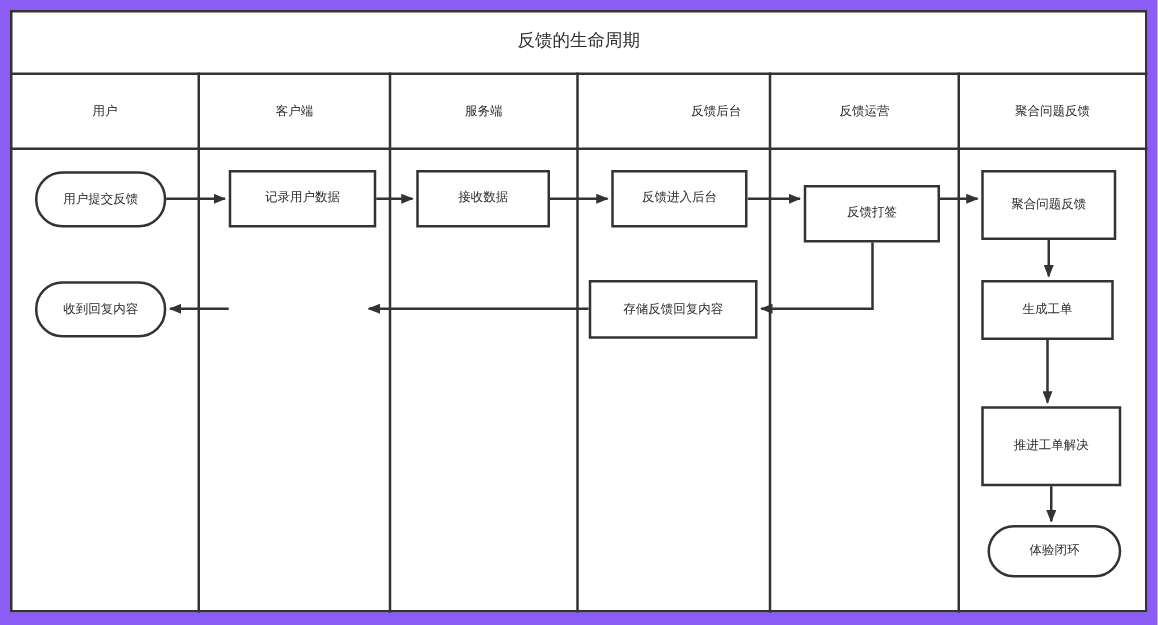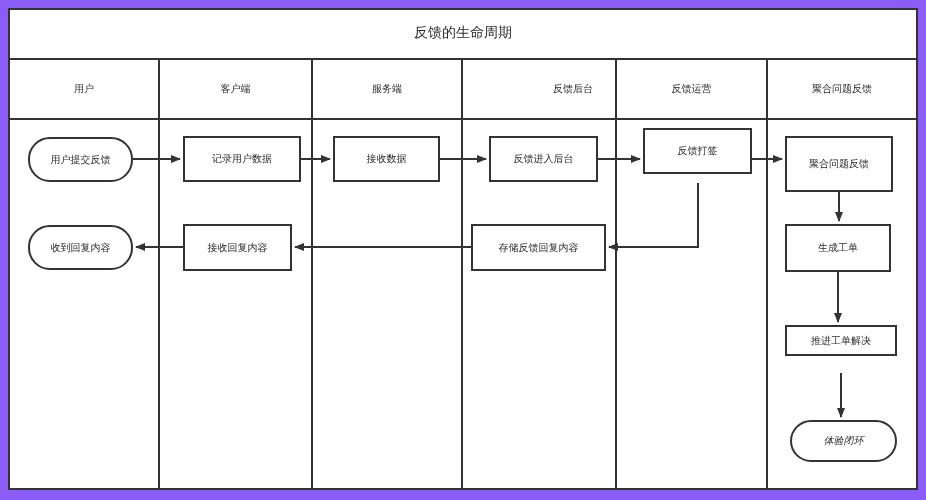--- a/index.html
+++ b/index.html
@@ -88,7 +88,7 @@
   <div class="node" style="left:183px; top:136px; width:118px; height:46px;">记录用户数据</div>
   <div class="node" style="left:333px; top:136px; width:107px; height:46px;">接收数据</div>
   <div class="node" style="left:489px; top:136px; width:109px; height:46px;">反馈进入后台</div>
-  <div class="node" style="left:643px; top:128px; width:109px; height:46px;text-align:center;">反馈打签</div>
+  <div class="node" style="left:643px; top:148px; width:109px; height:46px;text-align:center;">反馈打签</div>
   <div class="node" style="left:785px; top:136px; width:108px; height:56px;">聚合问题反馈</div>
 
   <div class="node stadium" style="left:28px;  top:225px; width:105px; height:45px;">收到回复内容</div>

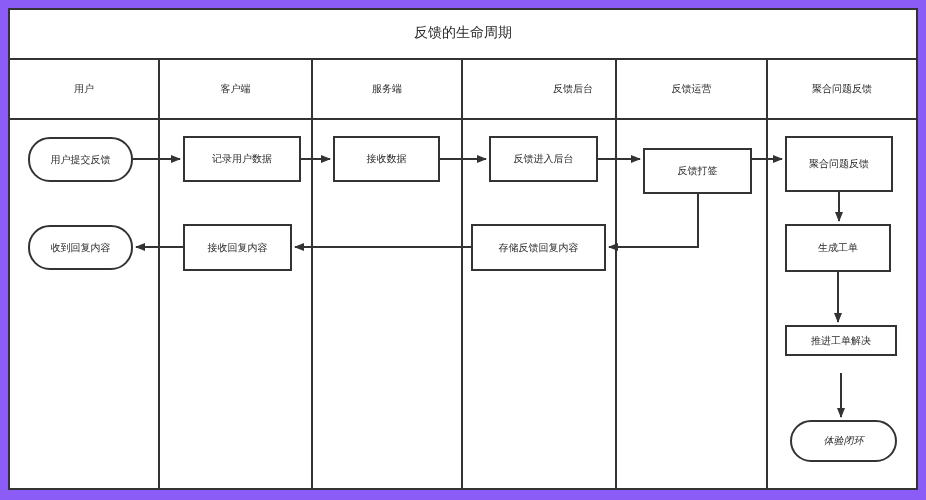--- a/index.html
+++ b/index.html
@@ -92,7 +92,6 @@
   <div class="node" style="left:785px; top:136px; width:108px; height:56px;">聚合问题反馈</div>
 
   <div class="node stadium" style="left:28px;  top:225px; width:105px; height:45px;">收到回复内容</div>
-  <div class="node" style="left:183px; top:224px; width:109px; height:47px;">接收回复内容</div>
   <div class="node" style="left:785px; top:224px; width:106px; height:48px;">生成工单</div>
   <div class="node" style="left:471px; top:224px; width:135px; height:47px;">存储反馈回复内容</div>
 

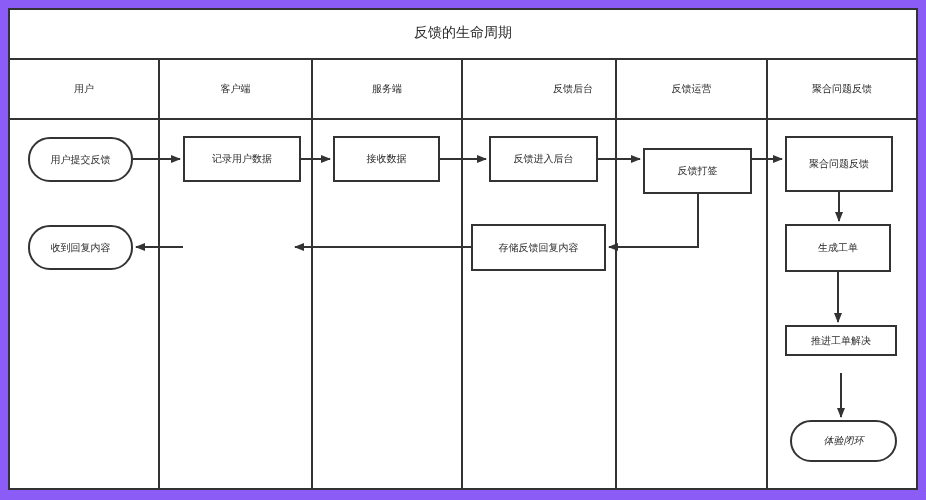--- a/index.html
+++ b/index.html
@@ -95,7 +95,7 @@
   <div class="node" style="left:785px; top:224px; width:106px; height:48px;">生成工单</div>
   <div class="node" style="left:471px; top:224px; width:135px; height:47px;">存储反馈回复内容</div>
 
-  <div class="node" style="left:785px; top:325px; width:112px; height:31px;text-align:center;">推进工单解决</div>
+  <div class="node" style="left:785px; top:325px; width:112px; height:64px;text-align:center;">推进工单解决</div>
 
   <div class="node stadium" style="left:790px; top:420px; width:107px; height:42px;font-style:italic;">体验闭环</div>
 

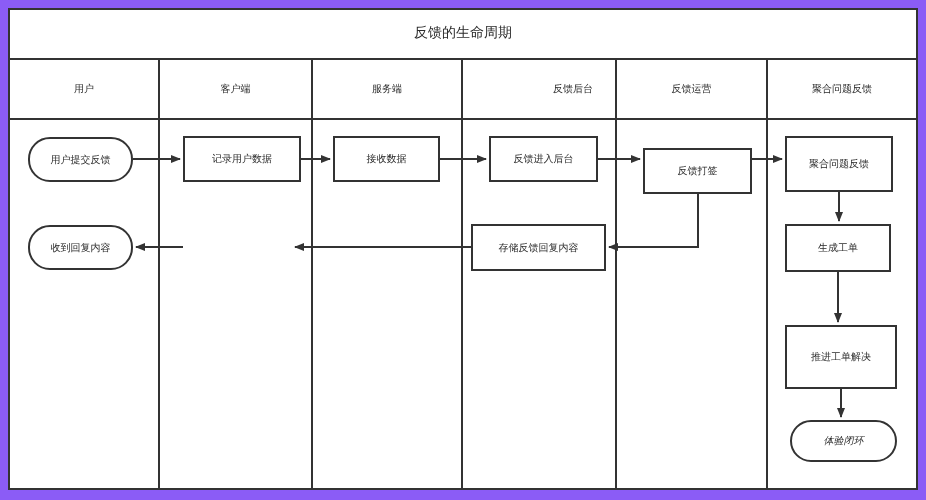--- a/index.html
+++ b/index.html
@@ -97,7 +97,7 @@
 
   <div class="node" style="left:785px; top:325px; width:112px; height:64px;text-align:center;">推进工单解决</div>
 
-  <div class="node stadium" style="left:790px; top:420px; width:107px; height:42px;font-style:italic;">体验闭环</div>
+  <div class="node stadium" style="left:790px; top:420px; width:107px; height:42px;">体验闭环</div>
 
 </div>
 

